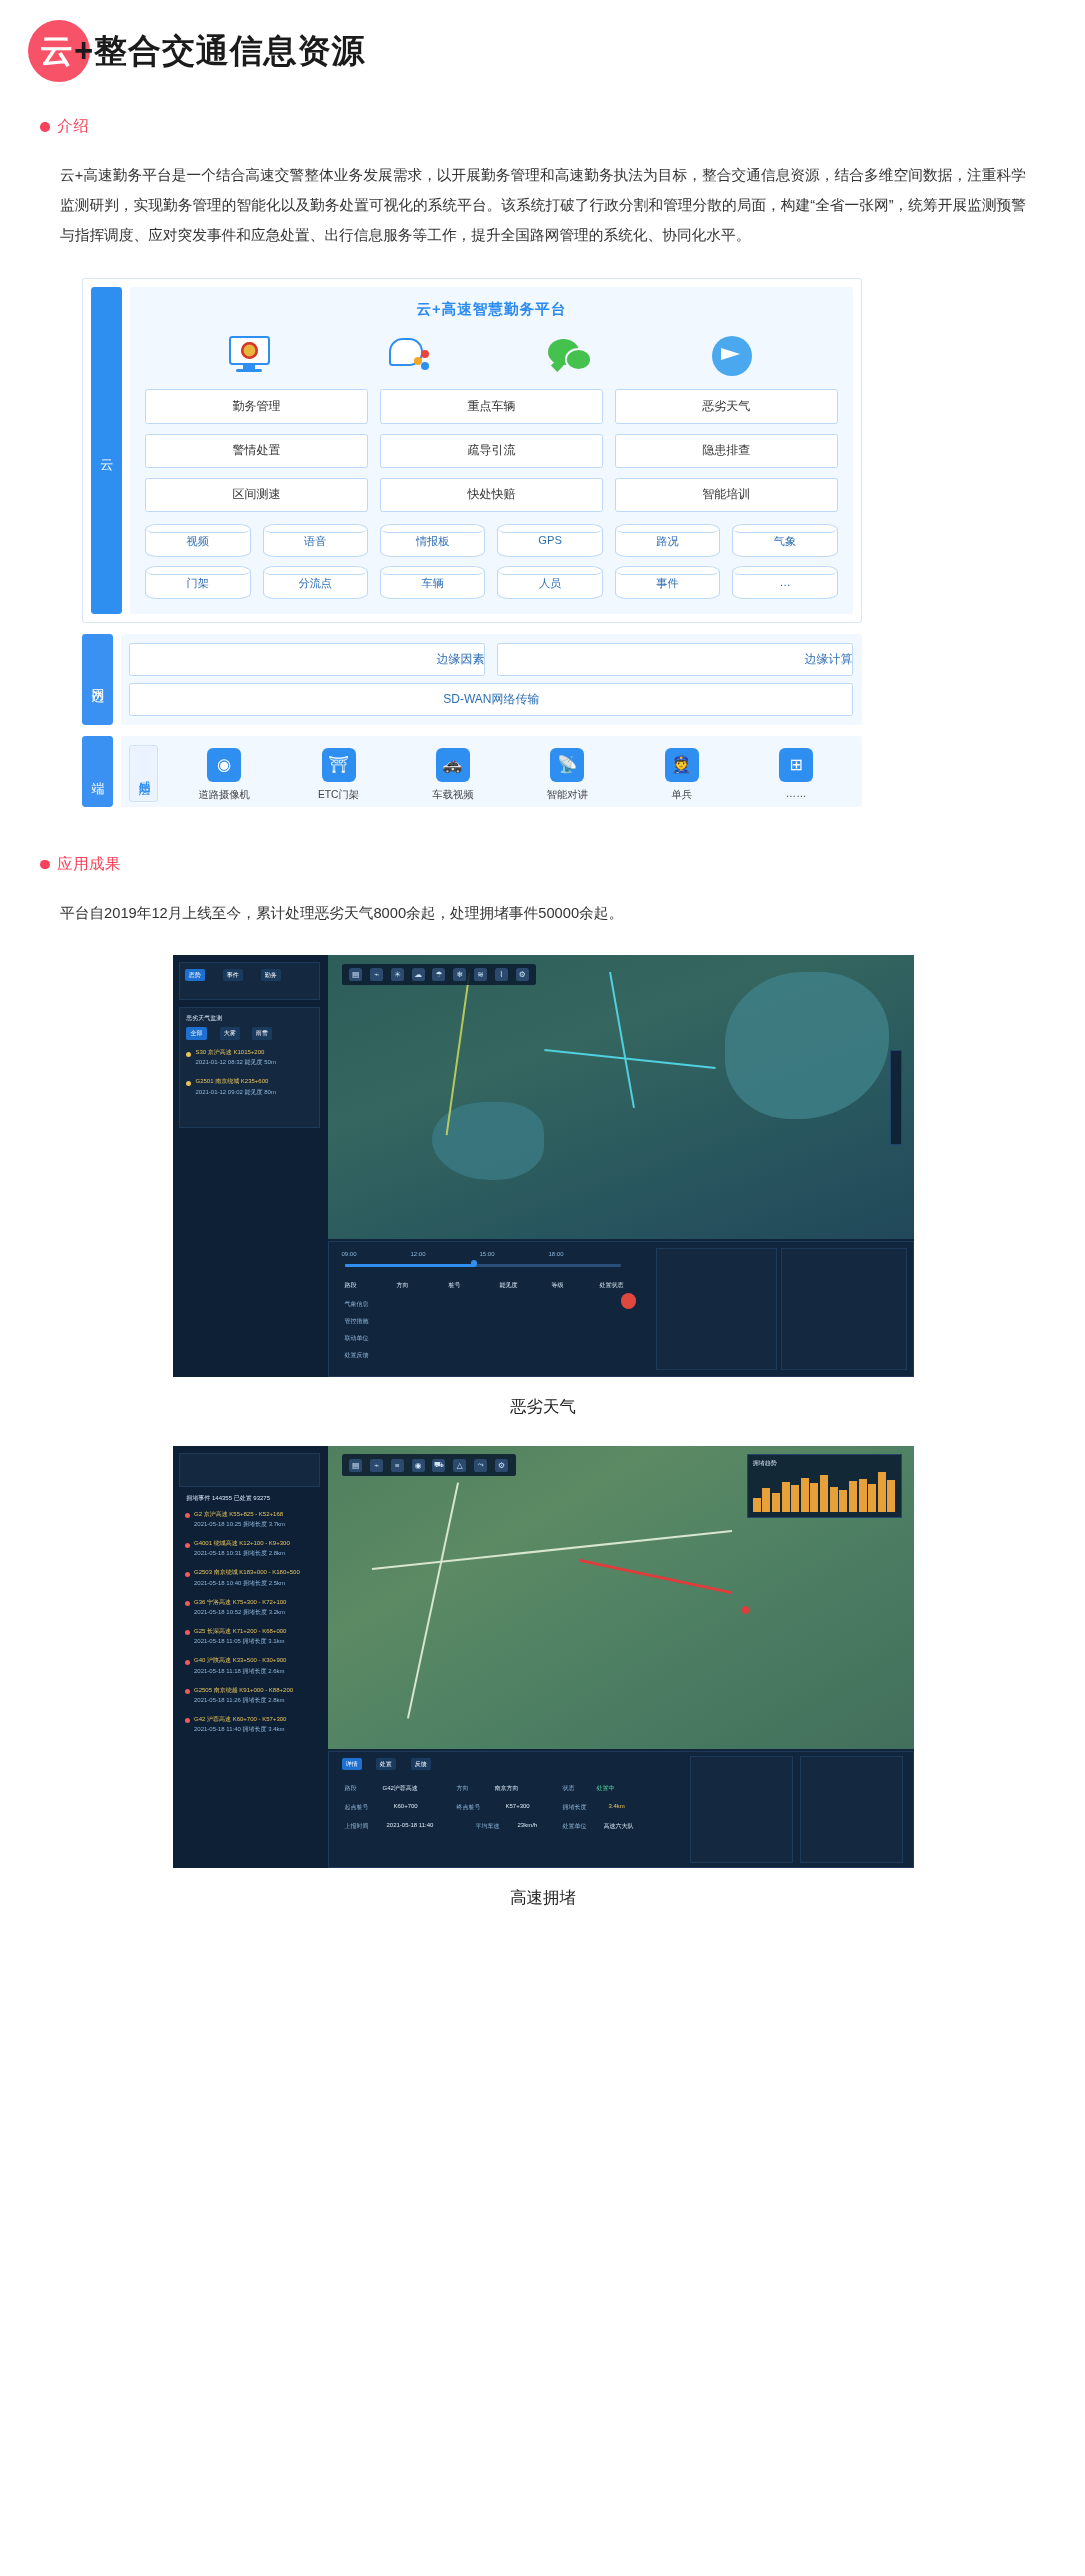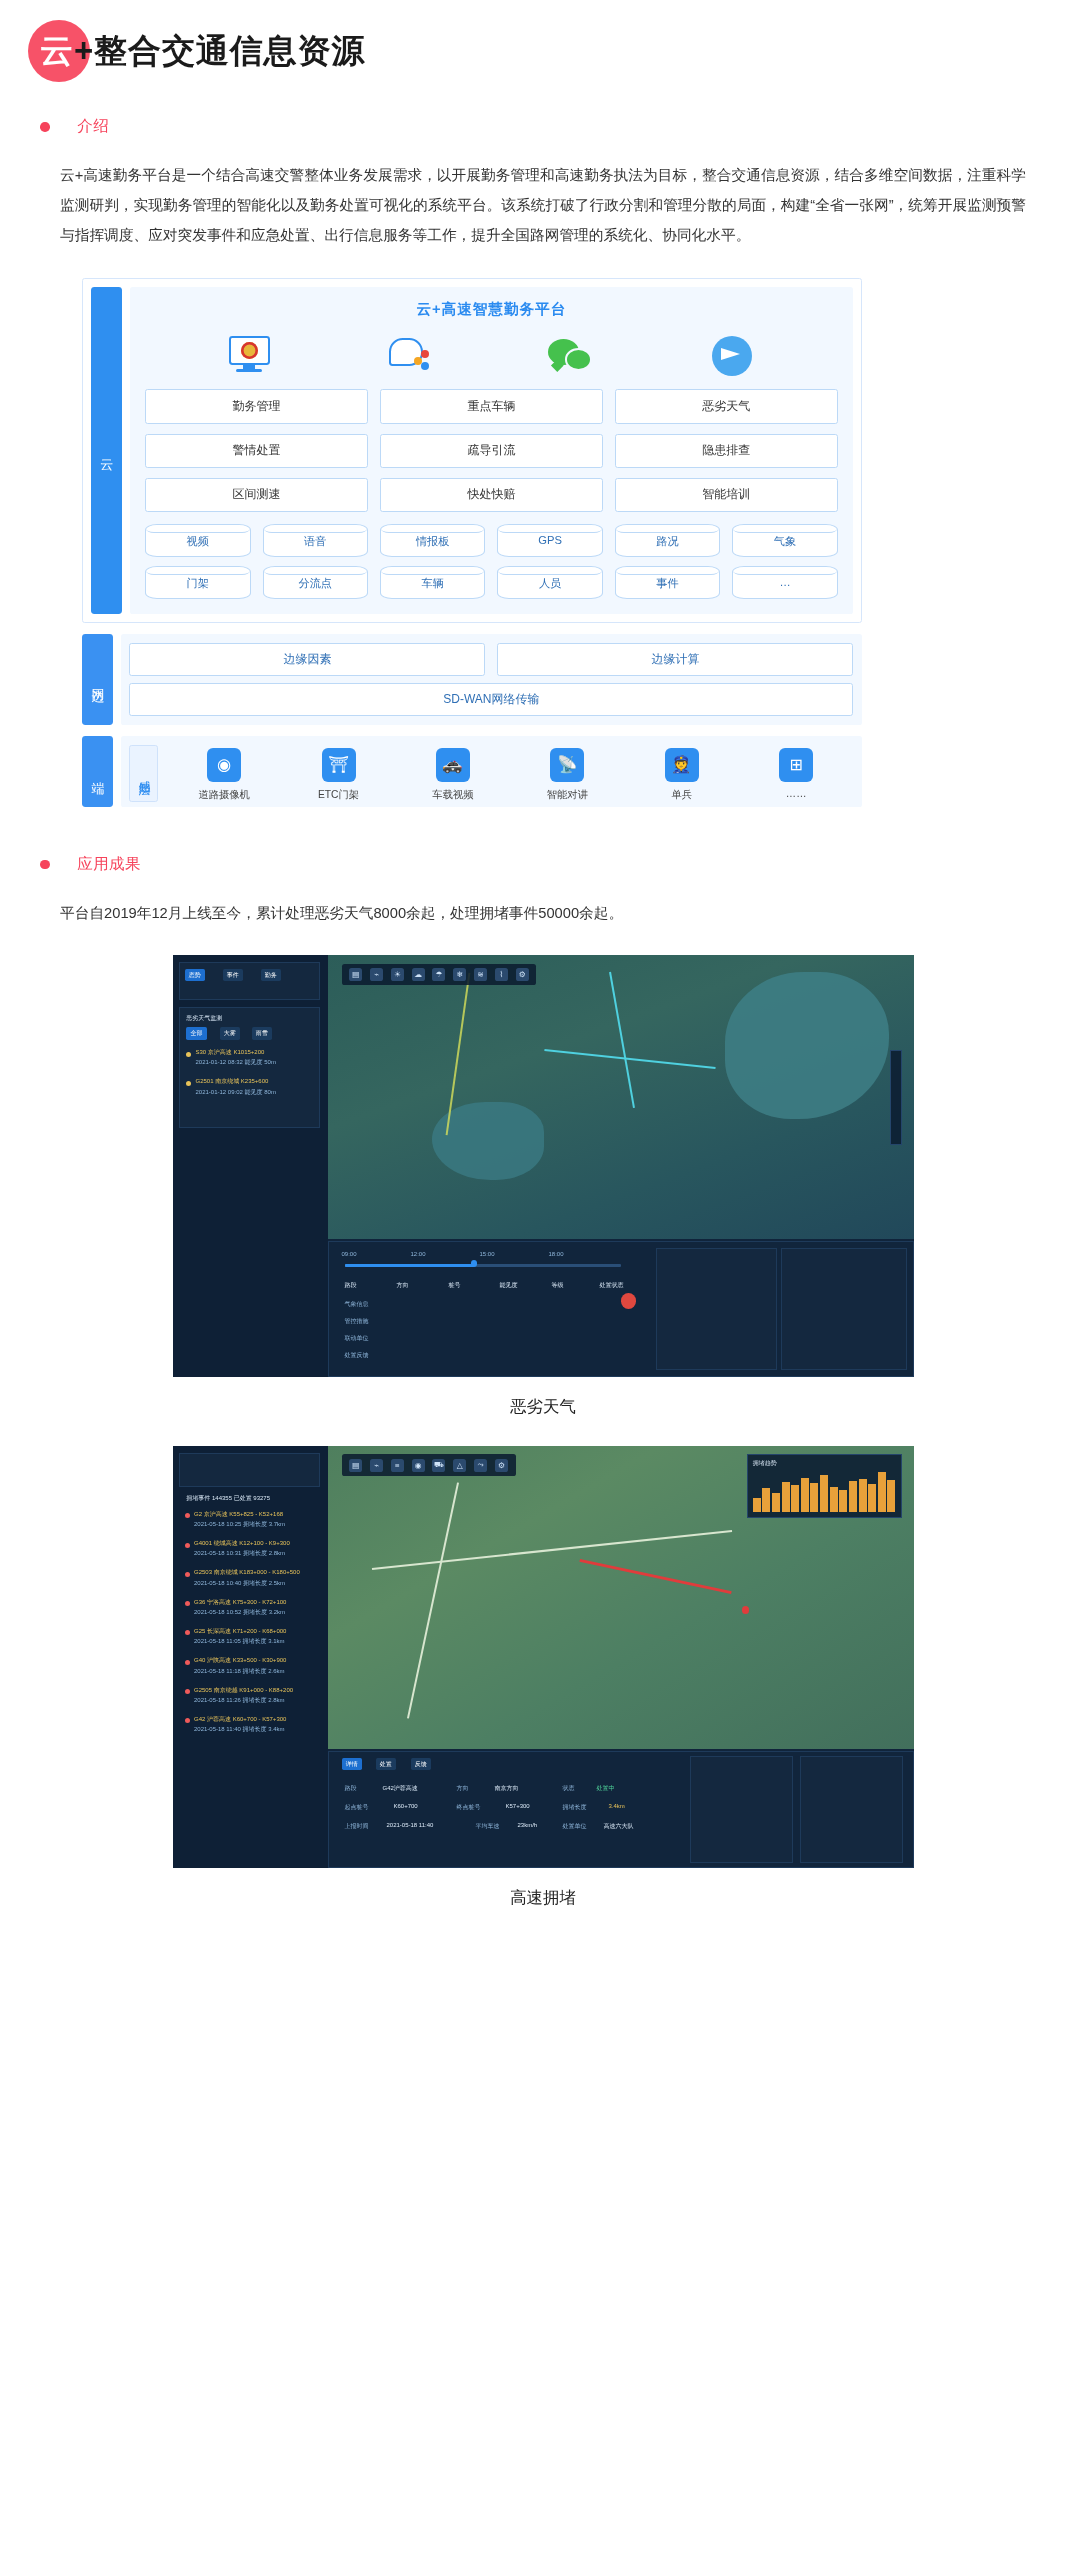--- a/index.html
+++ b/index.html
@@ -39,7 +39,6 @@
   .sec-head {
     display: flex; align-items: center;
     margin: 47px 0 0 40px;
-    gap: 20px;
   }
   .sec-dot {
     width: 9.5px; height: 9.5px; border-radius: 50%;

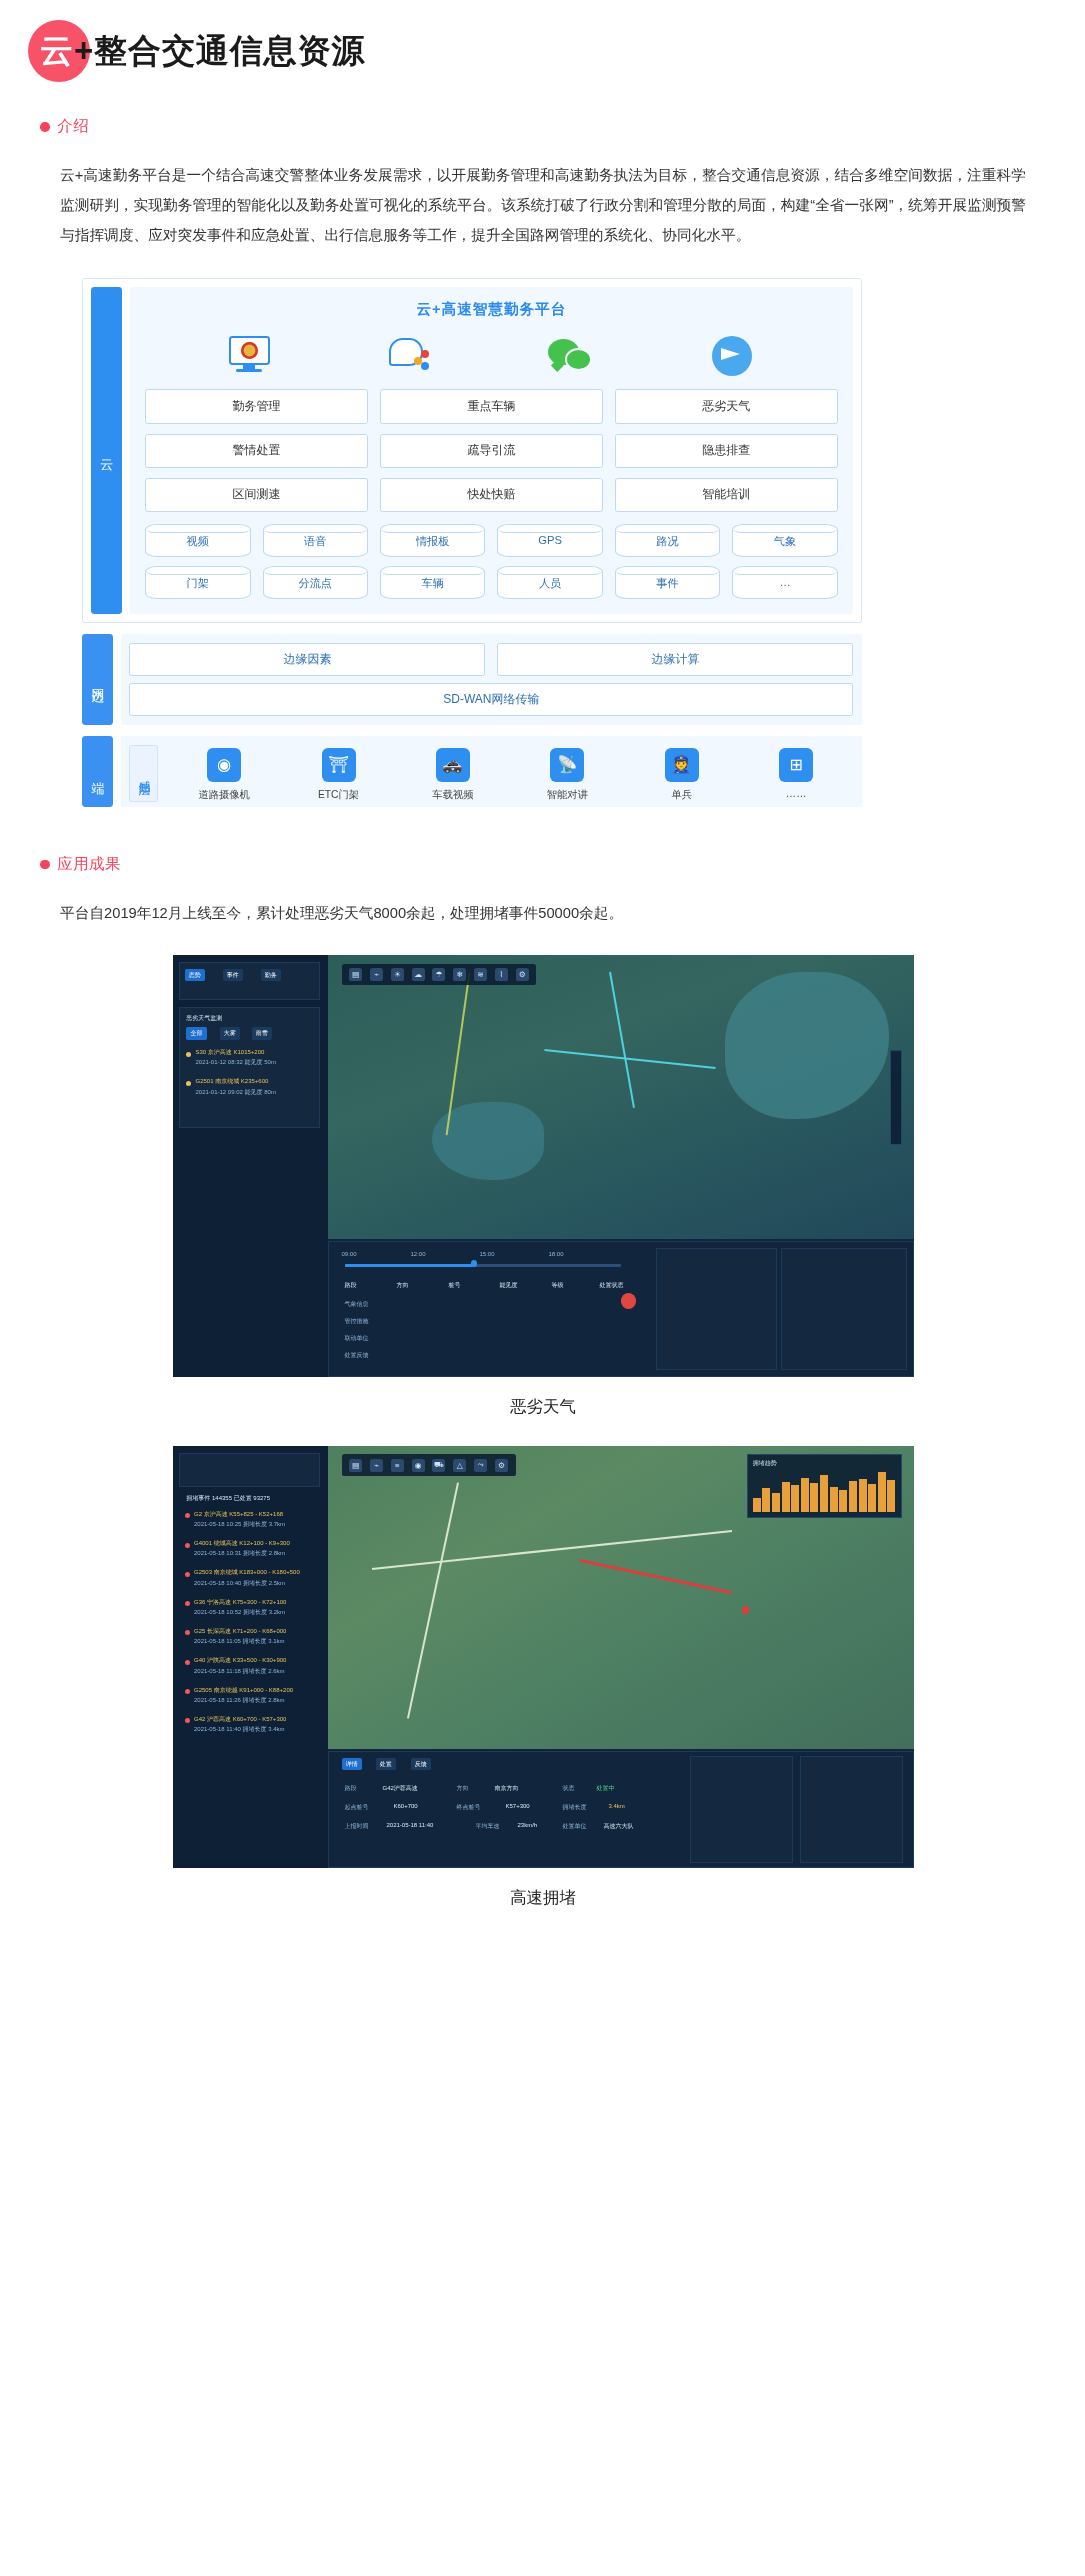--- a/index.html
+++ b/index.html
@@ -177,7 +177,7 @@
   .edge-row { display: flex; gap: 12px; margin-bottom: 7.8px; }
   .edge-cell {
     flex: 1; border: 0.9px solid #bcd9f7; background:#fff; border-radius: 2.6px;
-    text-align: center; font-size: 12px; color: #2f6fb5; padding: 6.9px 0;
+    text-align: right; font-size: 12px; color: #2f6fb5; padding: 6.9px 0;
   }
   .edge-wide {
     border: 0.9px solid #bcd9f7; background:#fff; border-radius: 2.6px;

